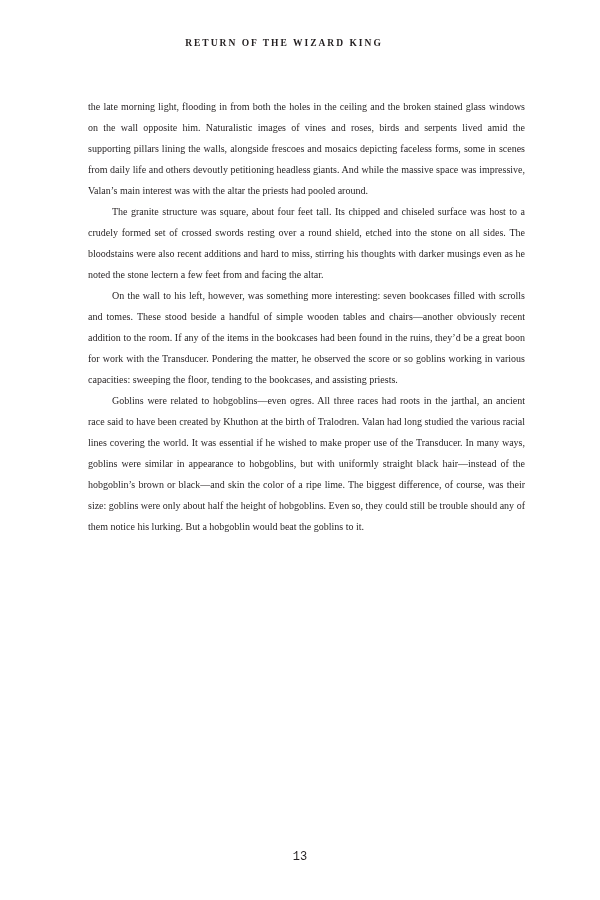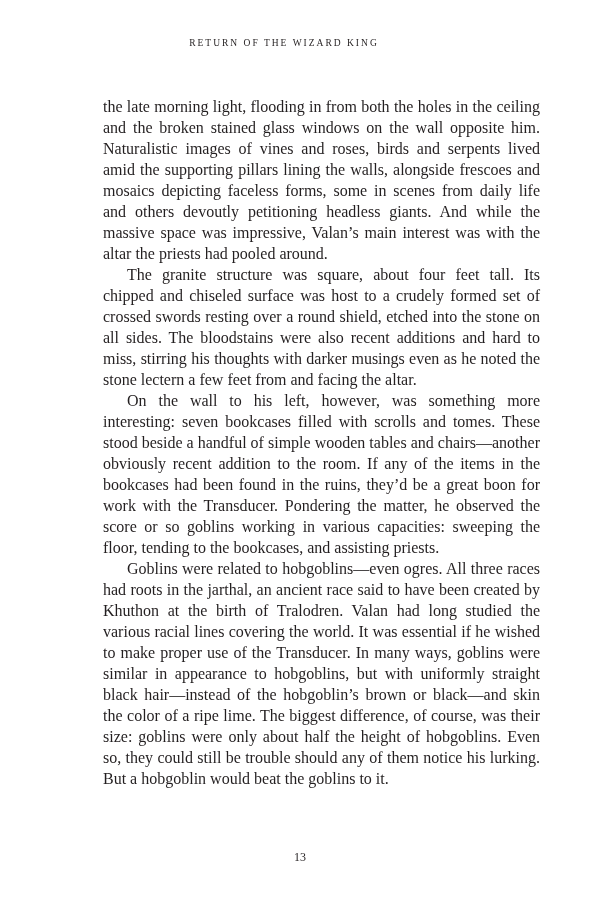--- a/index.html
+++ b/index.html
@@ -24,7 +24,7 @@
       font-size: 9.5px;
       letter-spacing: 2px;
       text-transform: uppercase;
-      font-weight: normal;
+      font-weight: bold;
       color: #231f20;
     }
     .text-block {

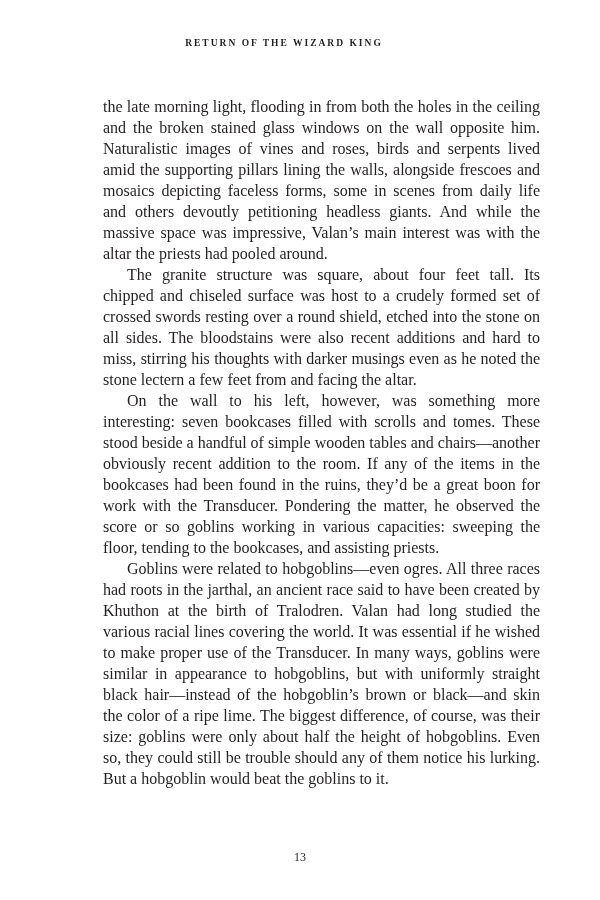--- a/index.html
+++ b/index.html
@@ -30,9 +30,9 @@
     .text-block {
       position: absolute;
       top: 96px;
-      left: 103px;
+      left: 88px;
       width: 437px;
-      font-size: 16px;
+      font-size: 10px;
       line-height: 21px;
       text-align: justify;
       hyphens: none;

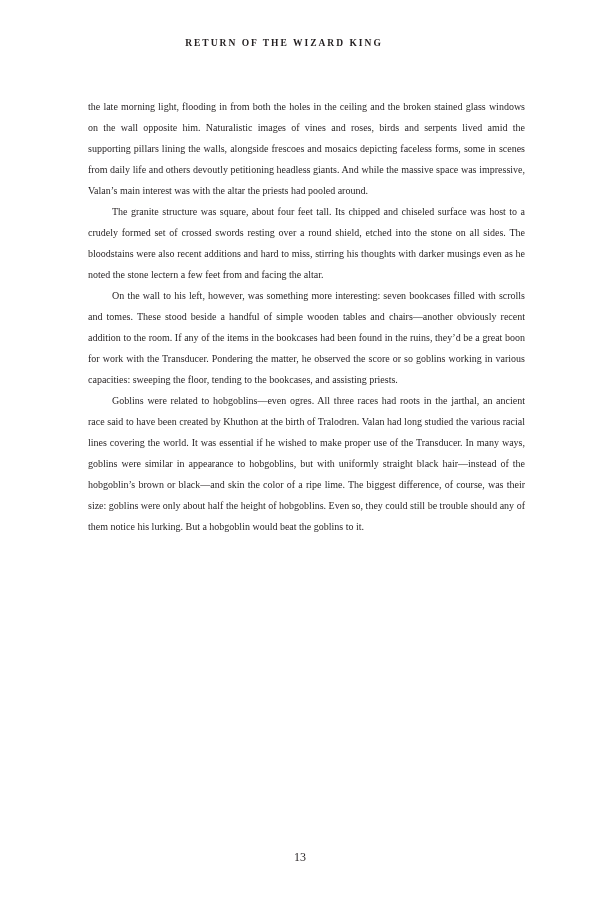--- a/index.html
+++ b/index.html
@@ -50,6 +50,7 @@
       width: 600px;
       text-align: center;
       font-size: 12px;
+      font-family: Liberation Mono, monospace;
     }
   </style>
 </head>

